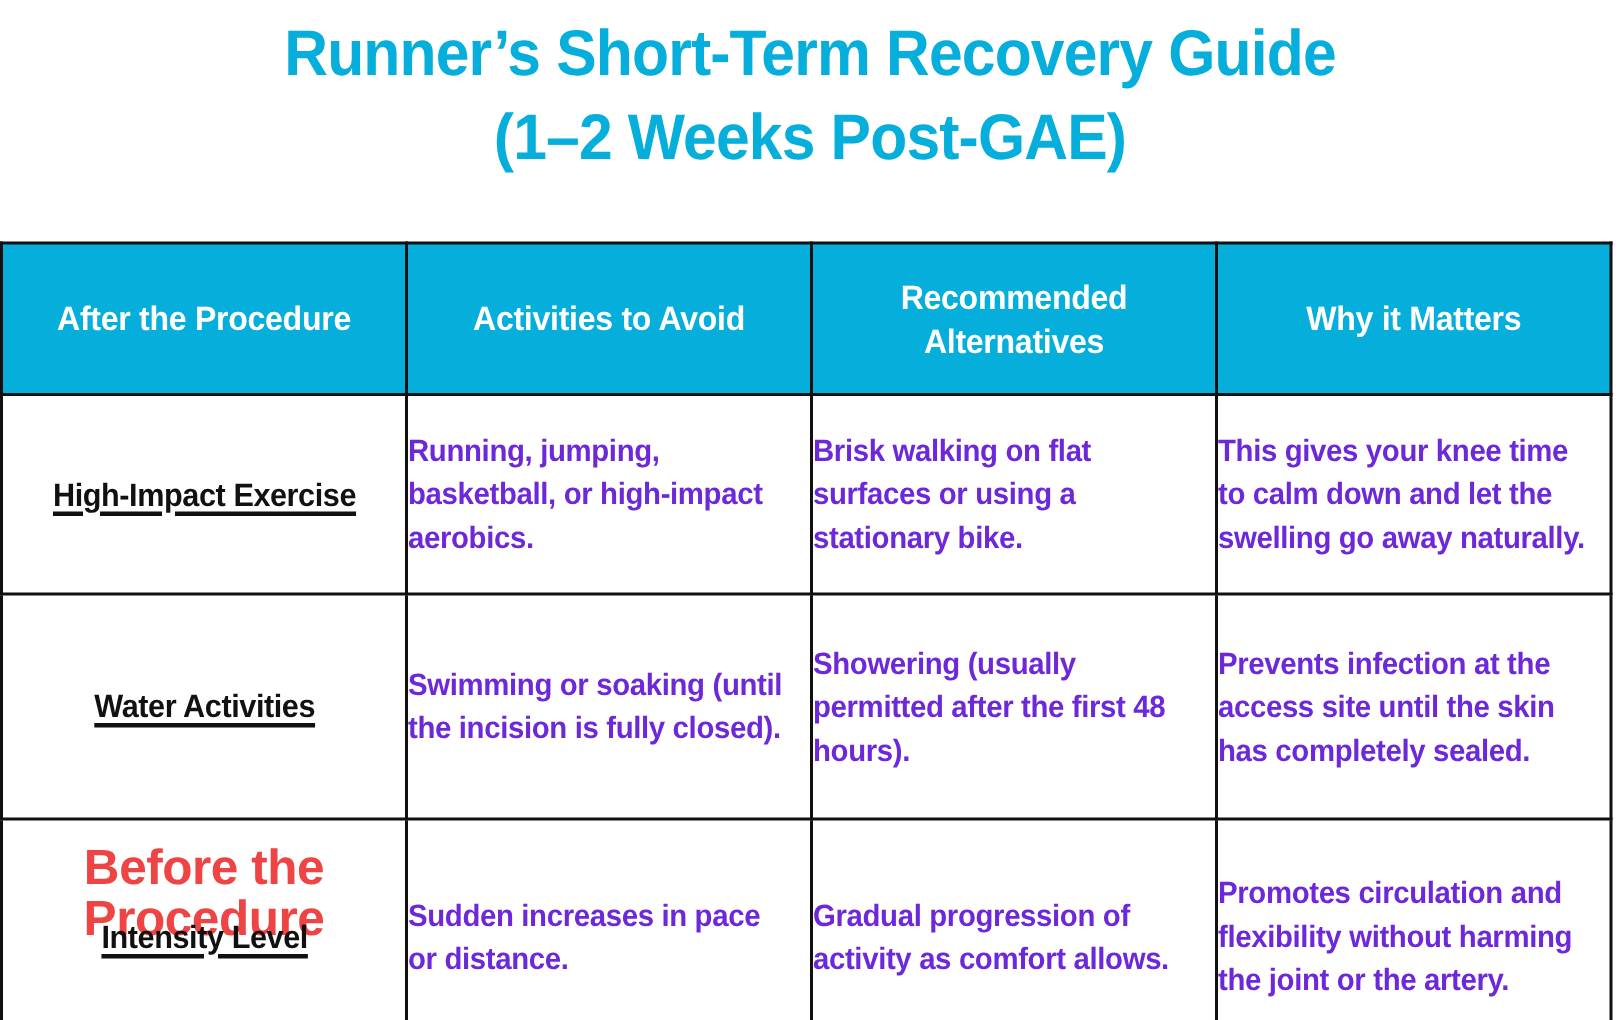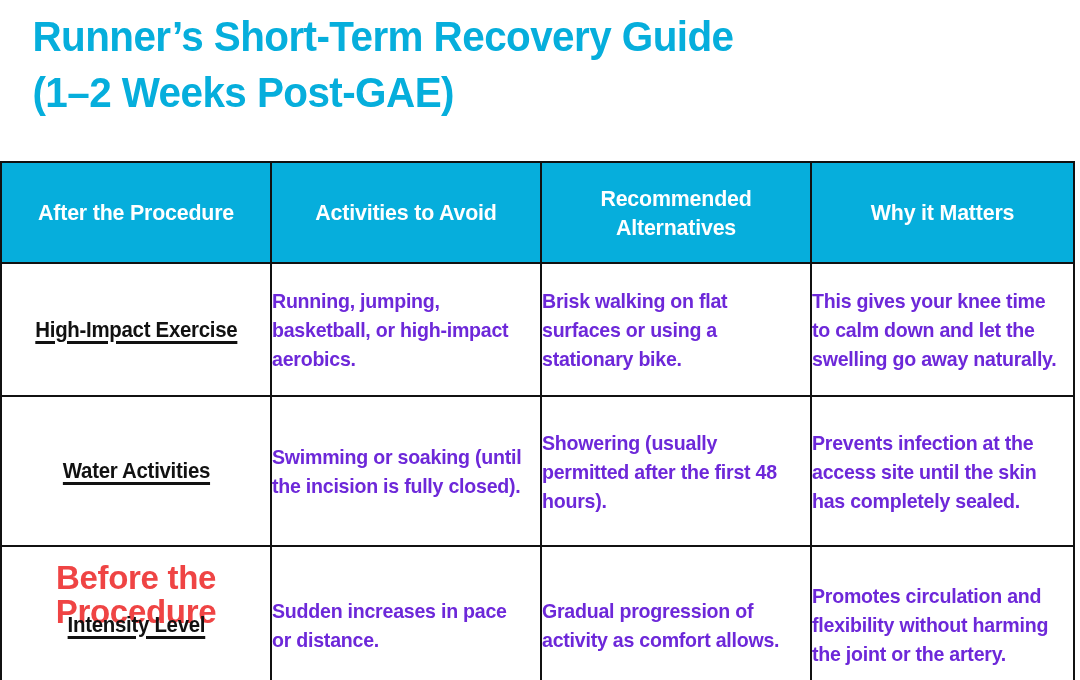--- a/index.html
+++ b/index.html
@@ -29,6 +29,7 @@
     left: 0;
     top: 8px;
     width: 1080px;
+    text-align: center;
   }
   .title-line {
     display: block;

